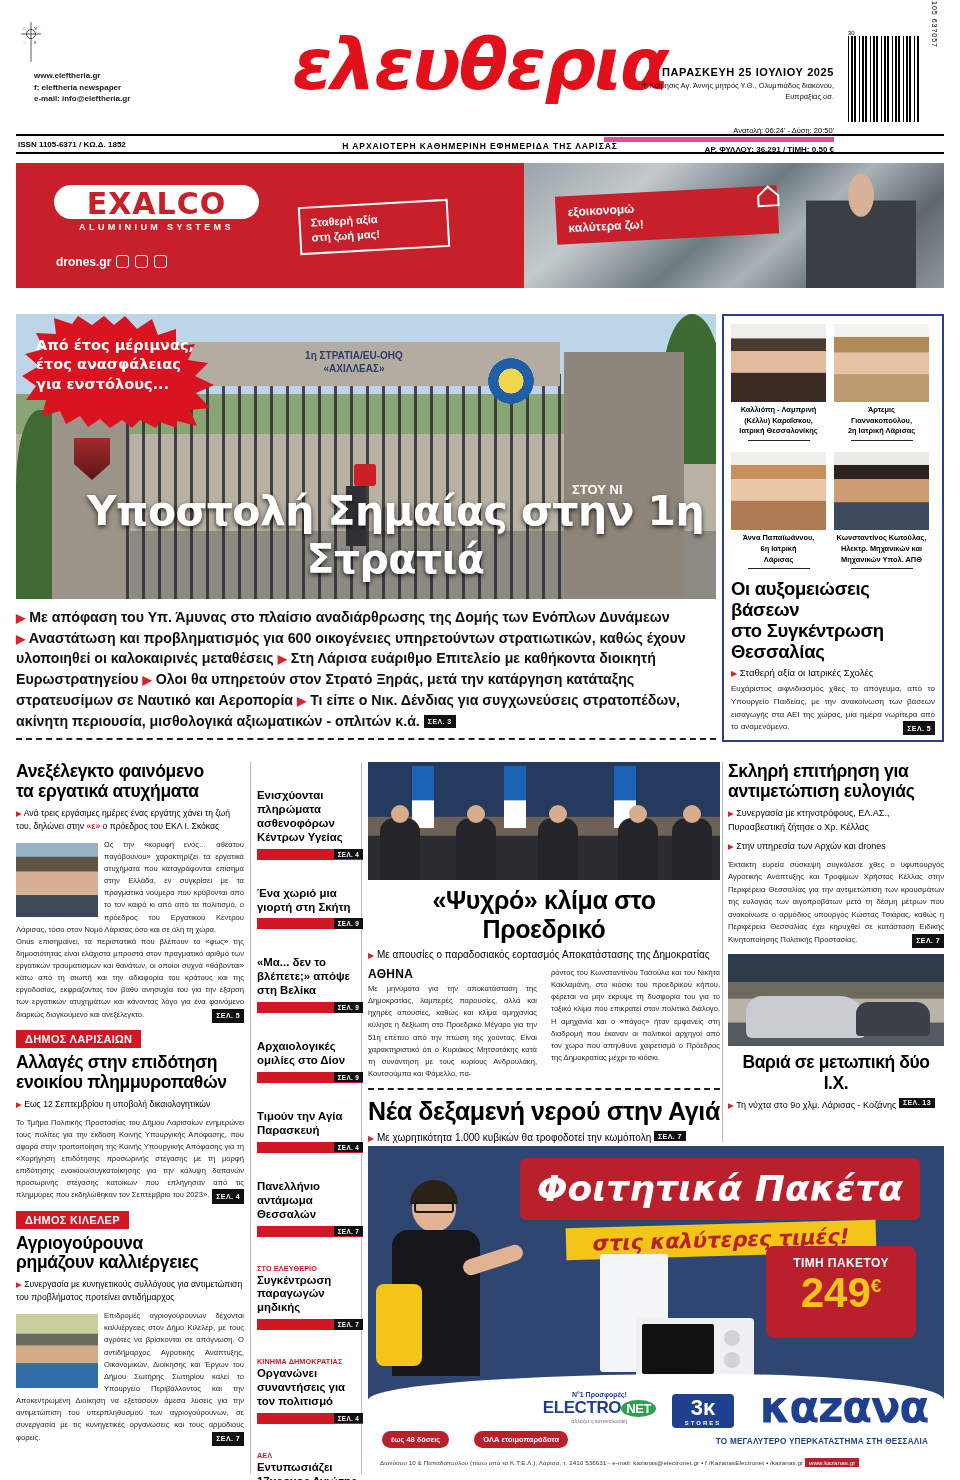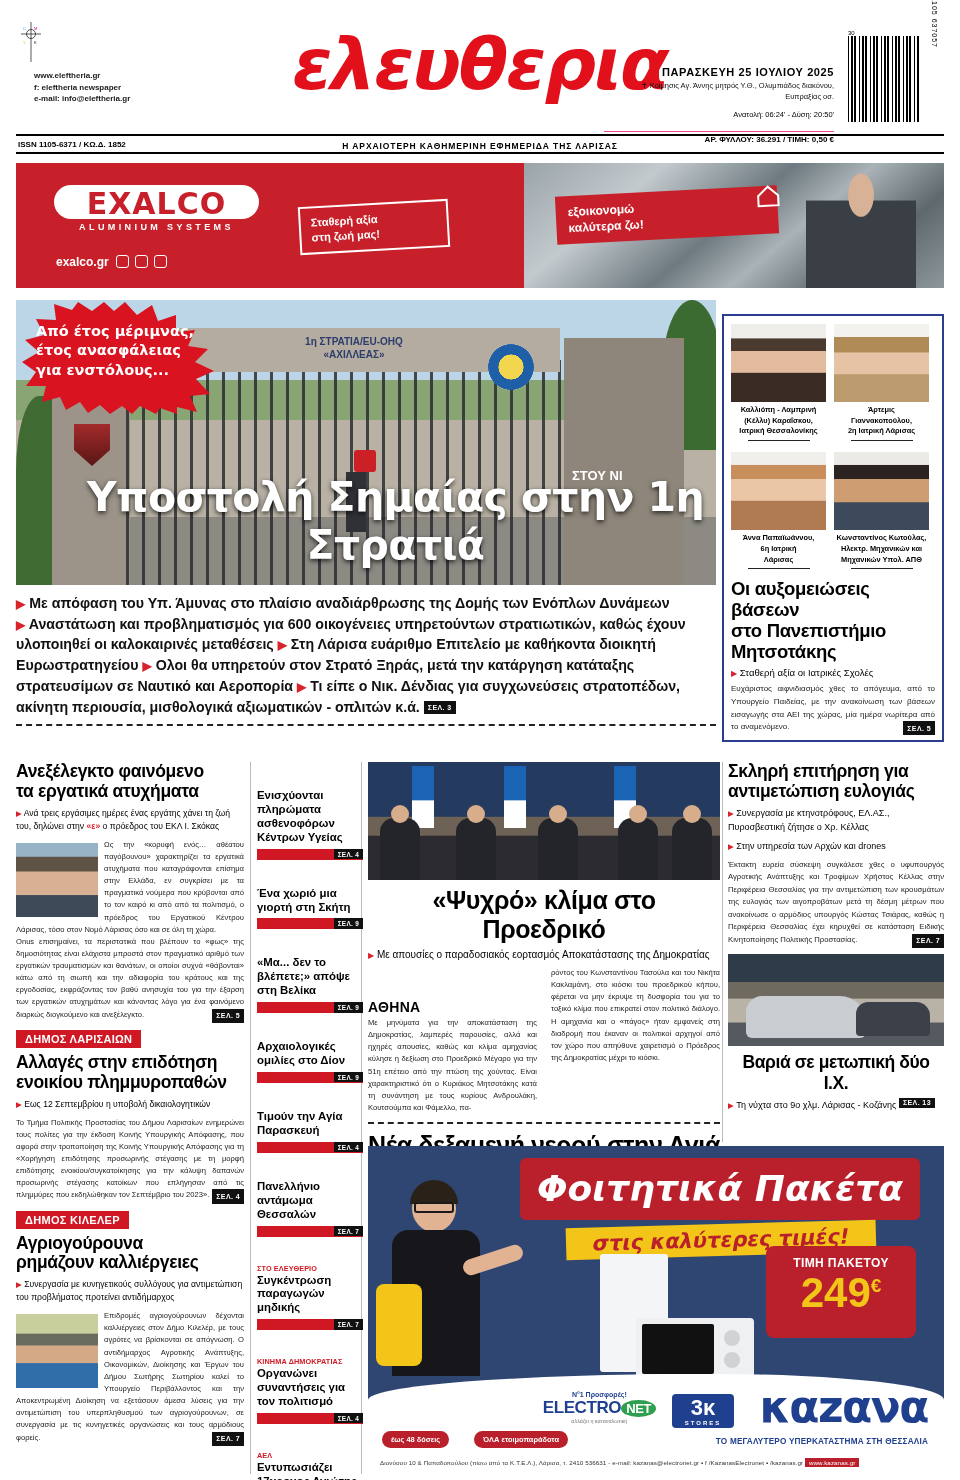--- a/index.html
+++ b/index.html
@@ -26,7 +26,7 @@
   .dateblock { position:absolute; right:110px; top:66px; text-align:right; width:230px; }
   .dateline { font-size:11px; font-weight:bold; letter-spacing:.6px; }
   .saints { font-size:7.5px; line-height:1.5; color:#111; margin-top:2px; }
-  .sunline { font-size:7.5px; margin-top:7px; padding-bottom:12px; border-bottom:1px solid #ec4899; }
+  .sunline { font-size:7.5px; margin-top:23px; padding-bottom:2px; border-bottom:5px solid #ec4899; }
   .issueline { font-size:8px; font-weight:bold; margin-top:3px; }
   .barcode { position:absolute; right:8px; top:30px; width:88px; height:92px; }
   .barcode .bars { width:72px; height:86px; background:repeating-linear-gradient(90deg,#000 0 1px,#fff 1px 3px,#000 3px 5px,#fff 5px 6px,#000 6px 8px,#fff 8px 11px); }

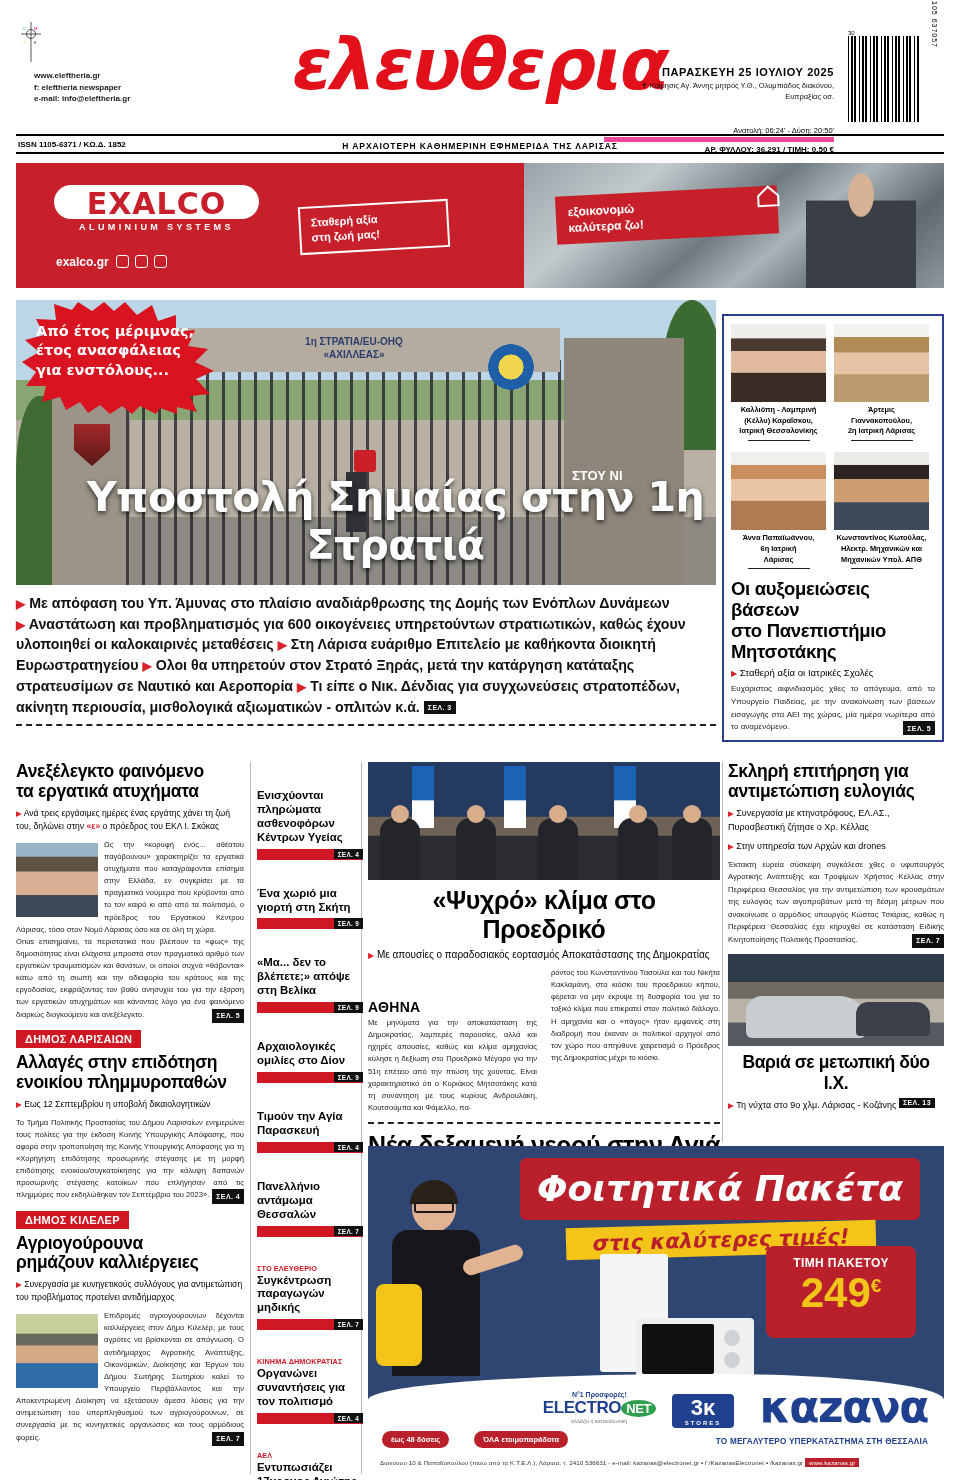--- a/index.html
+++ b/index.html
@@ -255,7 +255,7 @@
     <div class="ex-logo-pill"></div>
     <div class="ex-logo-txt">EXALCO</div>
     <div class="ex-sub">ALUMINIUM SYSTEMS</div>
-    <div class="ex-site">exalco.gr</div>
+    <div class="ex-site">drones.gr</div>
     <div class="ex-socials">
       <span></span>
       <span></span>

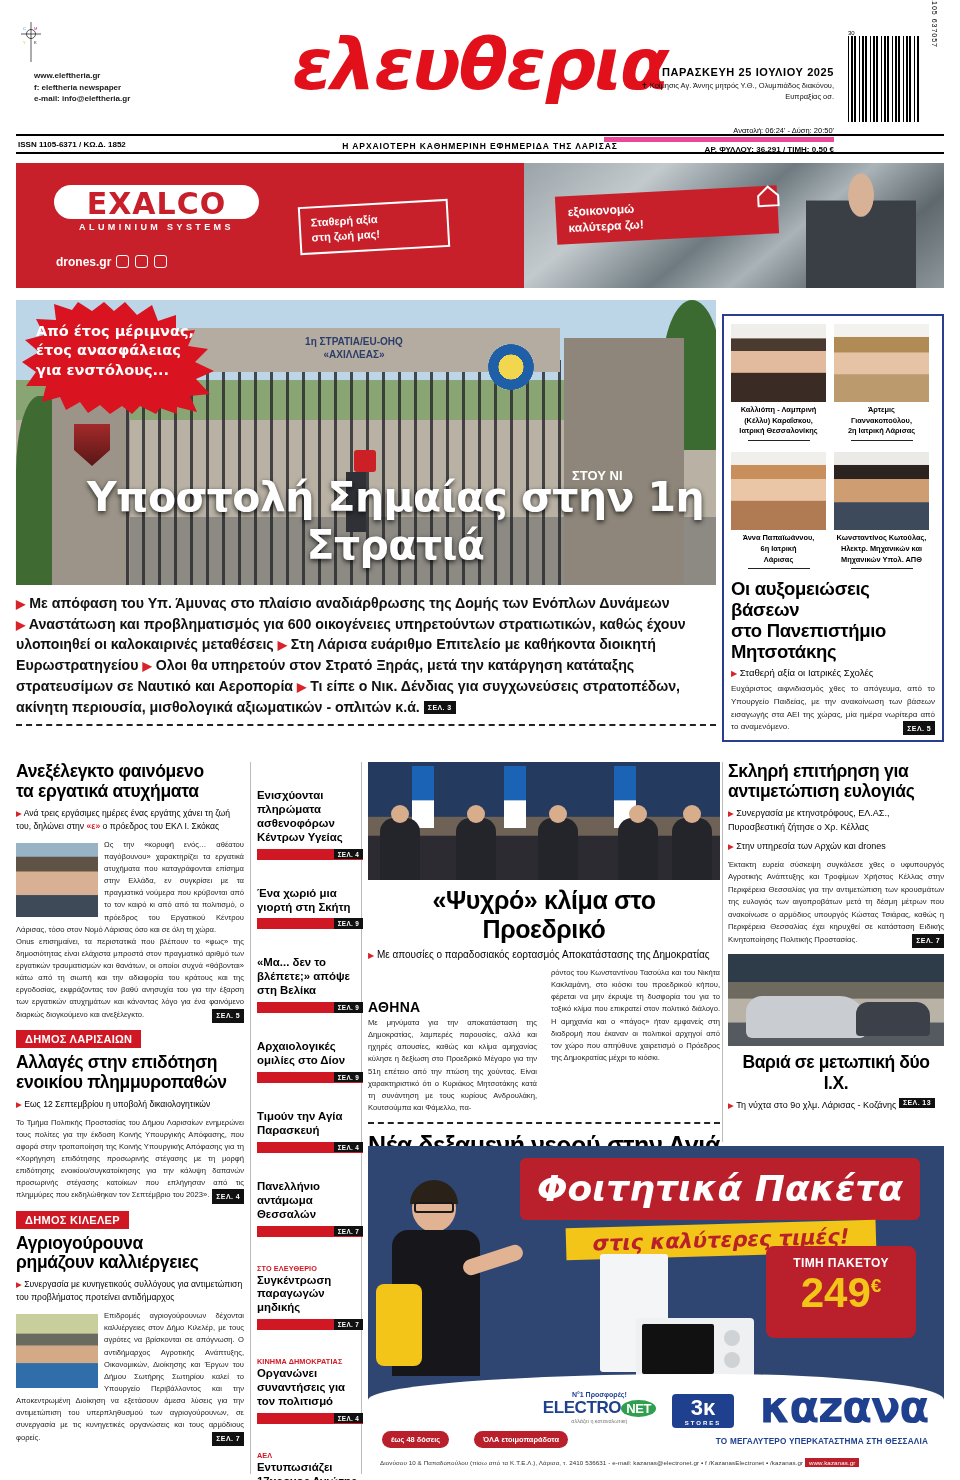--- a/index.html
+++ b/index.html
@@ -57,7 +57,7 @@
   .ex-house { position:absolute; right:-4px; top:-2px; width:26px; height:24px; }
 
   
-  .lead { position:relative; margin-top:12px; }
+  .lead { position:relative; margin-top:26px; }
   .lead-photo { position:relative; width:700px; height:285px; overflow:hidden;
      background:linear-gradient(180deg,#bcd6e8 0 28%, #8aa574 28% 42%, #b8b1a4 42% 76%, #8d8a84 76% 100%); }
   .gate { position:absolute; left:110px; top:60px; width:440px; height:225px;

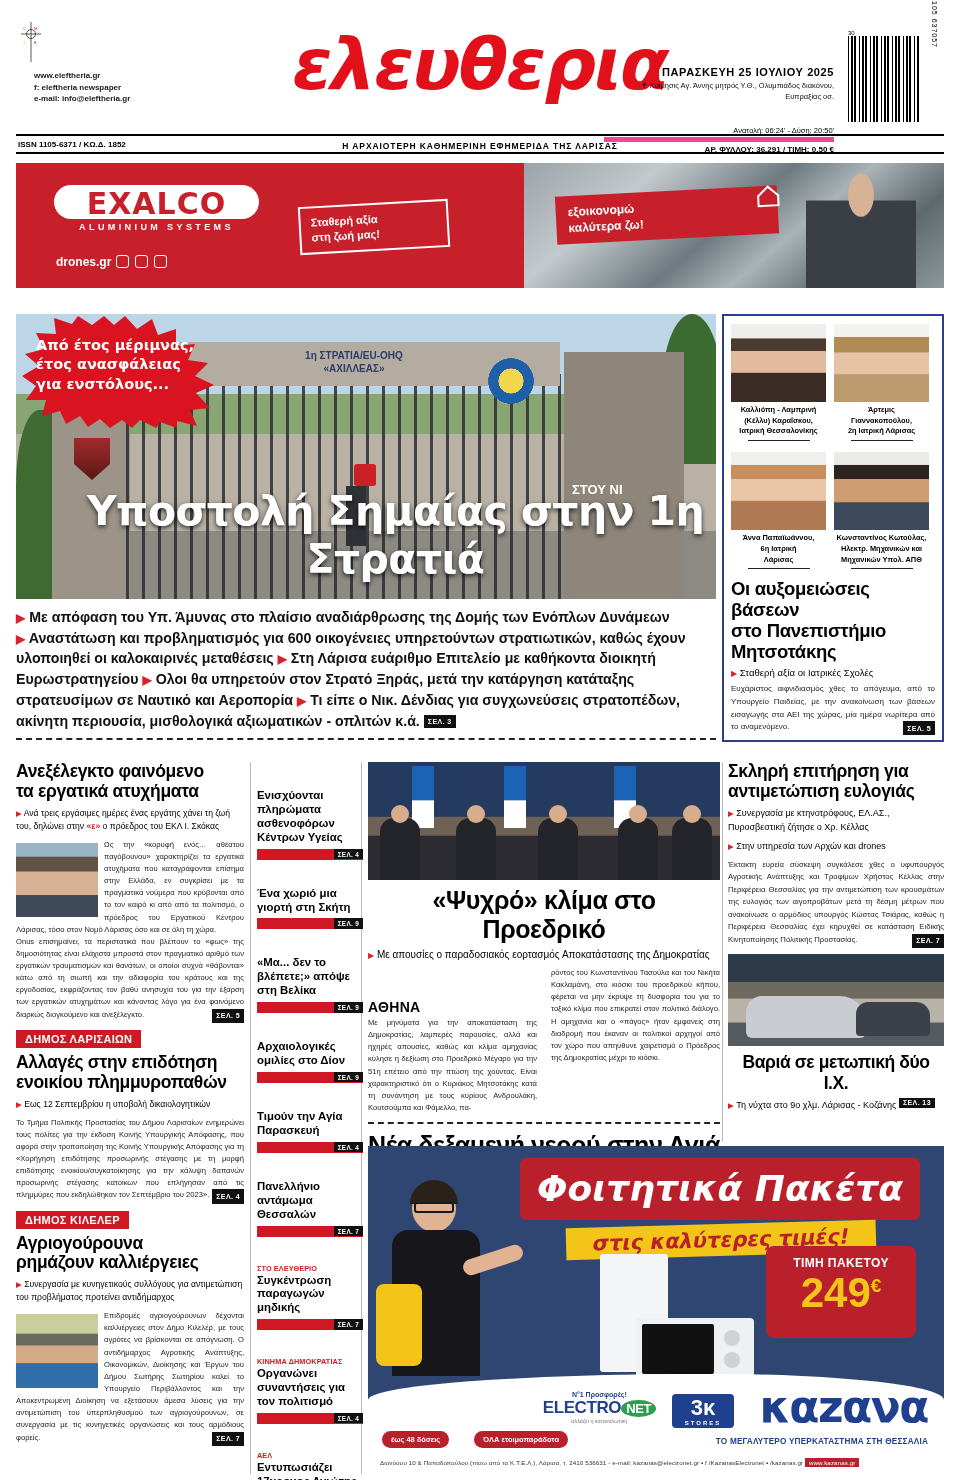--- a/index.html
+++ b/index.html
@@ -350,7 +350,7 @@
 
       <div class="r-head">
         <div>Οι αυξομειώσεις βάσεων</div>
-        <div>στο Πανεπιστήμιο Μητσοτάκης</div>
+        <div>στο Συγκέντρωση Θεσσαλίας</div>
       </div>
       <div class="r-sub">
         <span class="ar">▶</span>

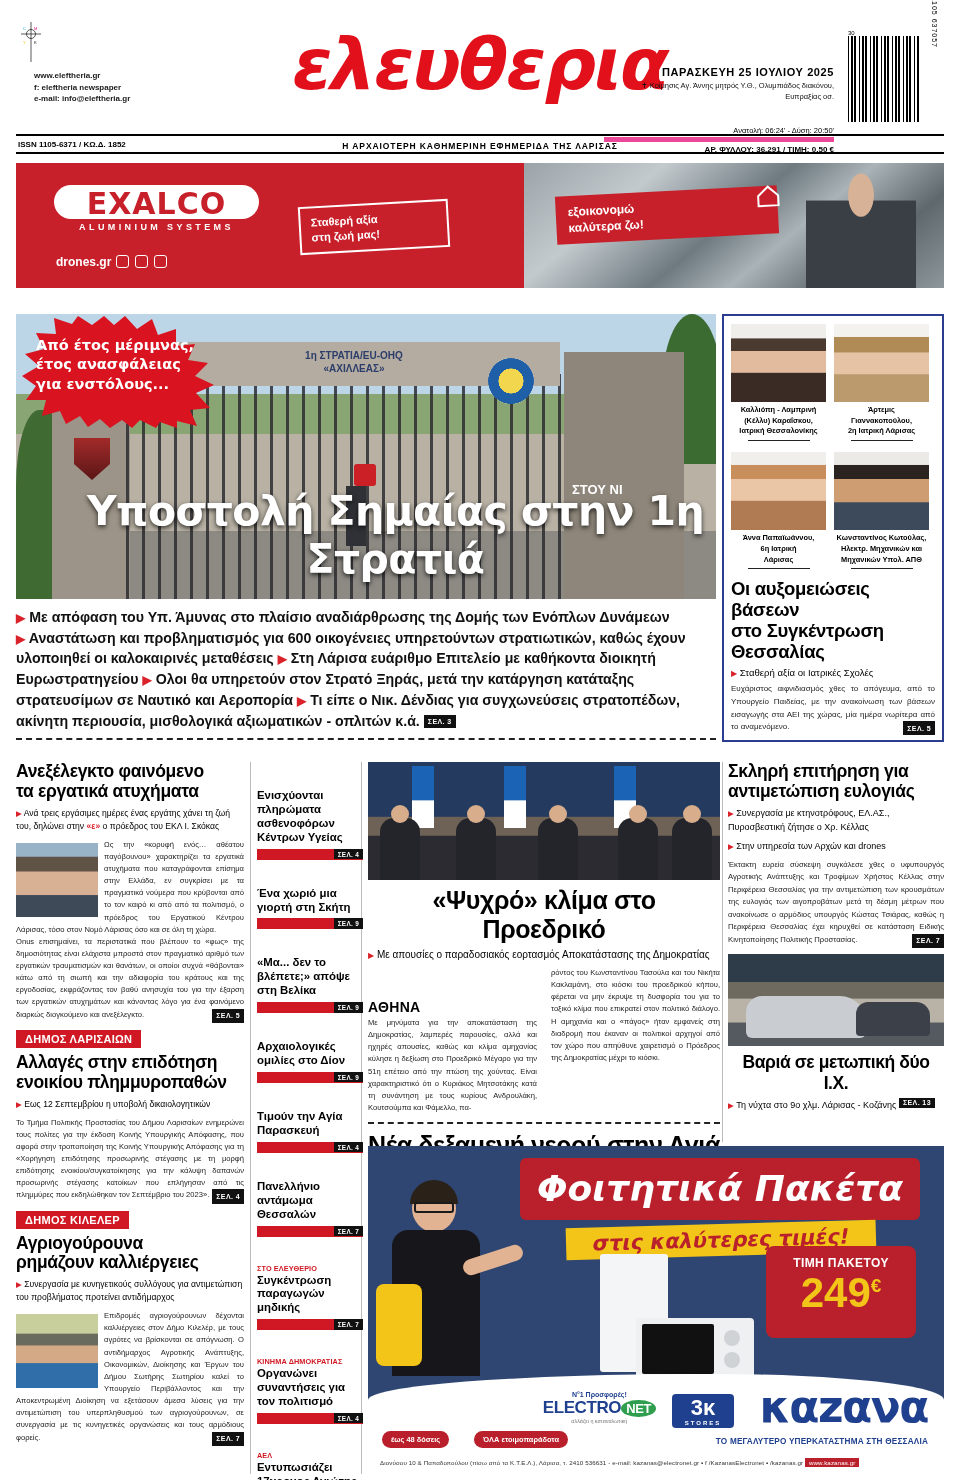--- a/index.html
+++ b/index.html
@@ -146,7 +146,7 @@
   .c3-sub .ar { color:#d9222a; font-size:8px; }
   .c3-cols { display:flex; gap:14px; margin-top:7px; }
   .c3-cols > div { width:169px; }
-  .c3-place { font-size:14px; font-weight:bold; letter-spacing:.3px; margin-bottom:2px;margin-top:32px; }
+  .c3-place { font-size:12px; font-weight:bold; letter-spacing:.3px; margin-bottom:2px; }
   .c3-body { font-size:7.6px; line-height:1.6; text-align:justify; color:#222; }
   .c3-rule { border-top:2px dashed #222; margin:8px 0 7px; }
   .c3-head2 { font-size:25px; font-weight:bold; text-align:center; letter-spacing:-.4px; }

